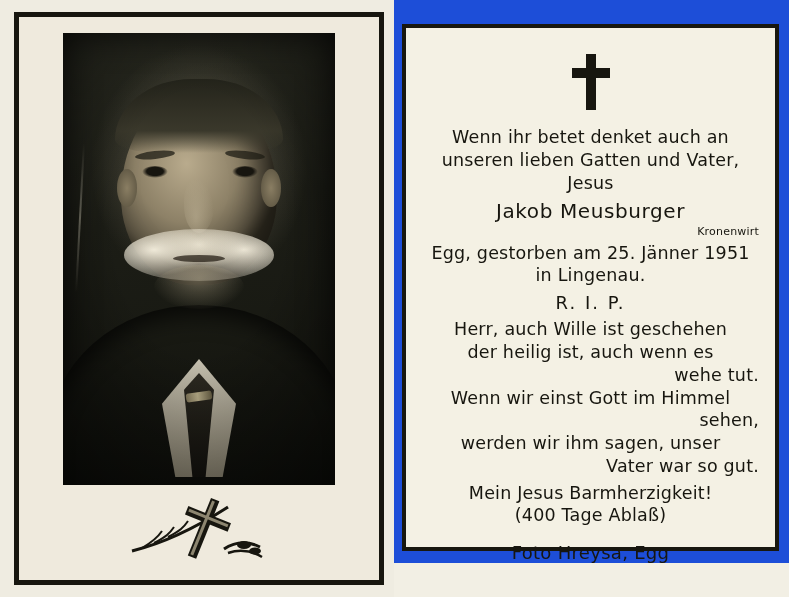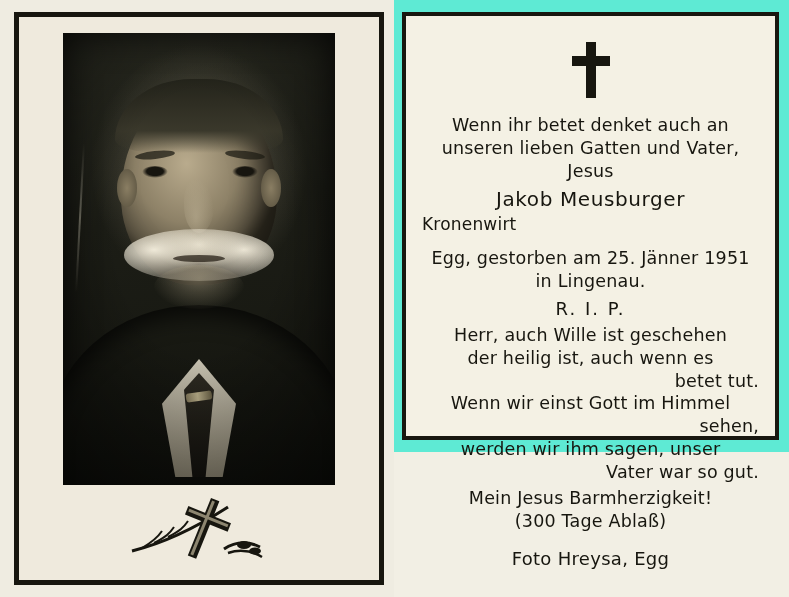--- a/index.html
+++ b/index.html
@@ -236,10 +236,10 @@
   .right-panel {
     position: relative;
     width: 395px;
-    height: 452px;
+    height: 563px;
     box-sizing: border-box;
-    padding: 12px 10px 12px 8px;
-    background: #5eead4;
+    padding: 24px 10px 12px 8px;
+    background: #1d4ed8;
   }
   .text-frame {
     position: relative;

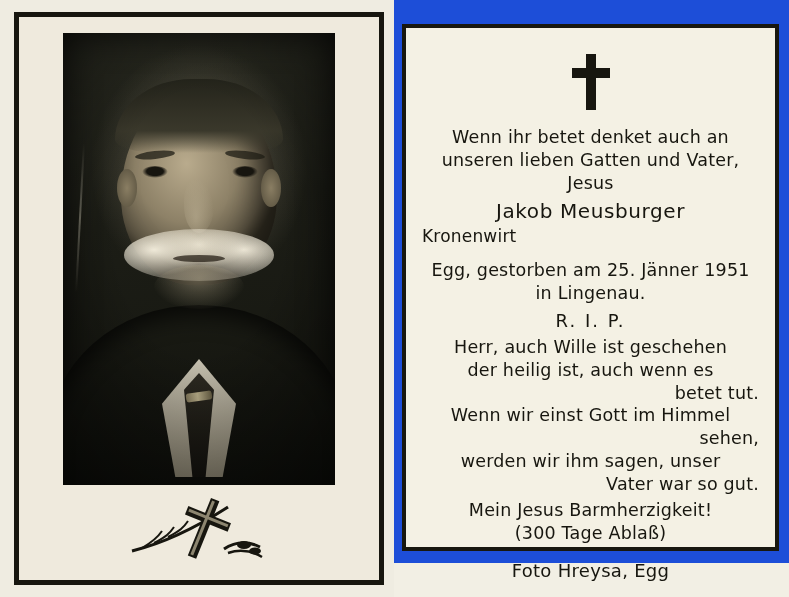--- a/index.html
+++ b/index.html
@@ -274,9 +274,9 @@
     margin: 4px 0 1px 0;
   }
   .subname {
-    text-align: left;
-    font-size: 17px;
-    margin-bottom: 12px;
+    text-align: right;
+    font-size: 11px;
+    margin-bottom: 2px;
   }
   .rip {
     text-align: center;

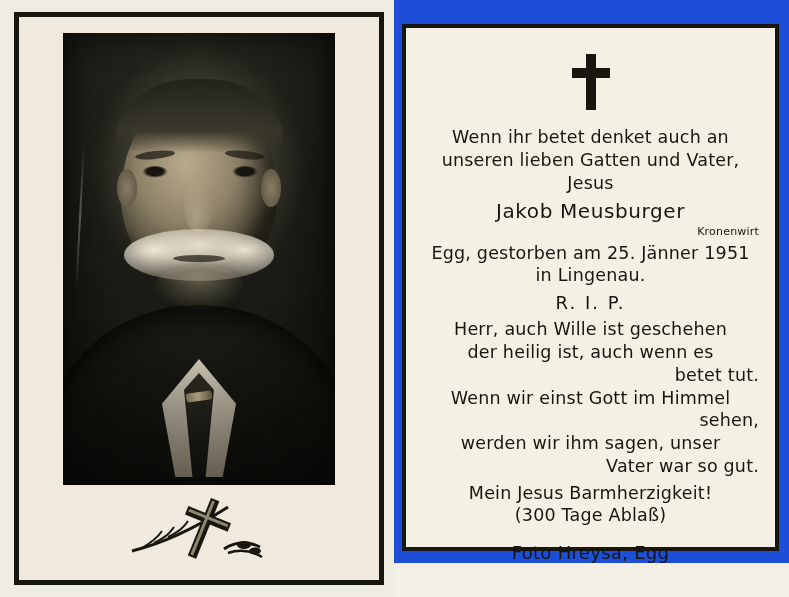--- a/index.html
+++ b/index.html
@@ -380,7 +380,7 @@
 
         <div class="line c">Herr, auch Wille ist geschehen</div>
         <div class="line c">der heilig ist, auch wenn es</div>
-        <div class="line r">betet tut.</div>
+        <div class="line r">wehe tut.</div>
         <div class="line c">Wenn wir einst Gott im Himmel</div>
         <div class="line r">sehen,</div>
         <div class="line c">werden wir ihm sagen, unser</div>

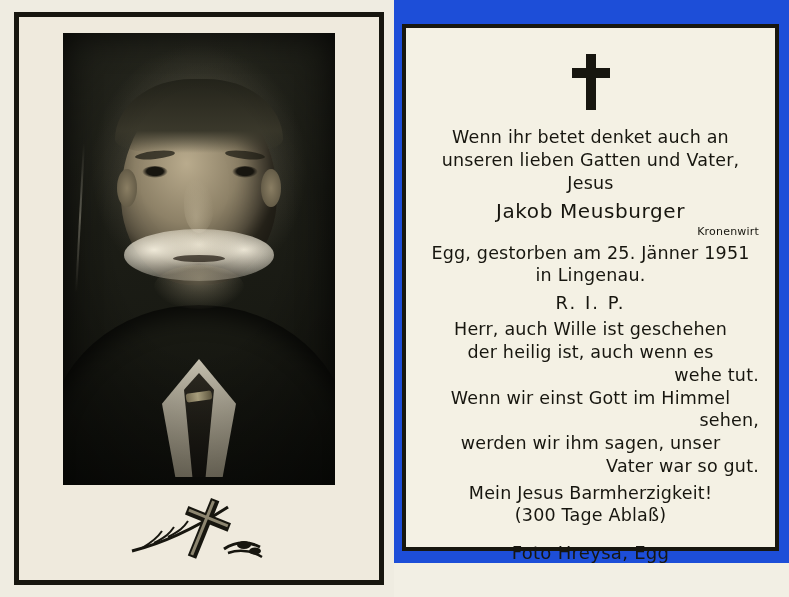--- a/index.html
+++ b/index.html
@@ -388,7 +388,7 @@
 
         <div class="gap-sm"></div>
         <div class="line c">Mein Jesus Barmherzigkeit!</div>
-        <div class="line c">(300 Tage Ablaß)</div>
+        <div class="line c">(400 Tage Ablaß)</div>
       </div>
 
       <div class="spacer-flex"></div>

